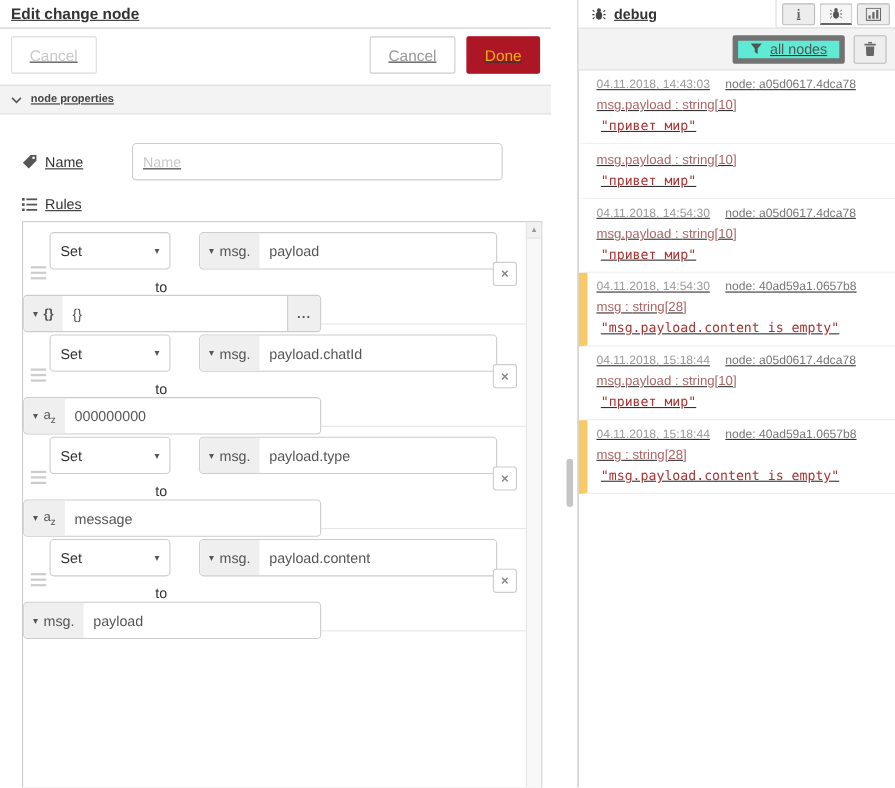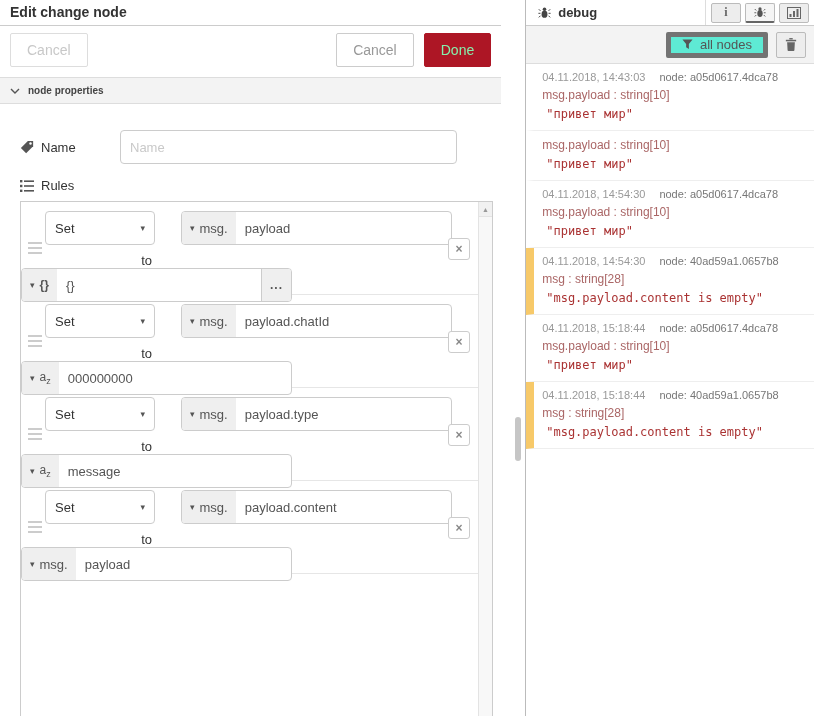--- a/index.html
+++ b/index.html
@@ -5,7 +5,7 @@
   * { box-sizing: border-box; margin: 0; padding: 0; }
   html,body { width:814px; height:716px; overflow:hidden; background:#fff;
     font-family:"Liberation Sans", sans-serif; color:#333; }
-  .app { display:flex; width:814px; height:522px; position:relative; }
+  .app { display:flex; width:814px; height:522px; position:relative;text-decoration:underline; }
 
   
   .left-pane { width:512px; height:716px; position:relative; background:#fff; }

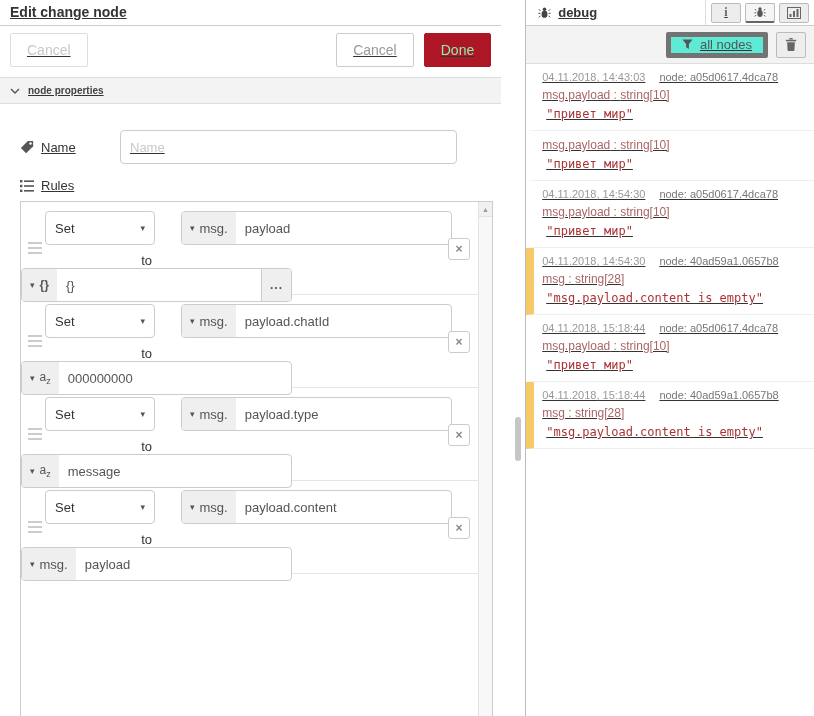--- a/index.html
+++ b/index.html
@@ -13,7 +13,7 @@
   .toolbar { display:flex; align-items:center; padding:7px 10px 0 10px; gap:10px; }
   .btn { height:34px; padding:0 16px; font-size:14px; background:#fff; border:1px solid #ccc; border-radius:2px; color:#999; cursor:pointer; font-family:inherit; }
   .btn.disabled { color:#c8c8c8; border-color:#ddd; }
-  .btn.primary { background:#AD1625; border-color:#AD1625; color:#86efac; }
+  .btn.primary { background:#AD1625; border-color:#AD1625; color:#eab308; }
   .toolbar .spacer { flex:1; }
   .section-header { margin-top:10px; background:#f3f3f3; border-top:1px solid #ddd; border-bottom:1px solid #ddd;
     padding:5px 10px; font-size:10px; font-weight:bold; color:#444; display:flex; align-items:center; gap:8px; height:27px; }

